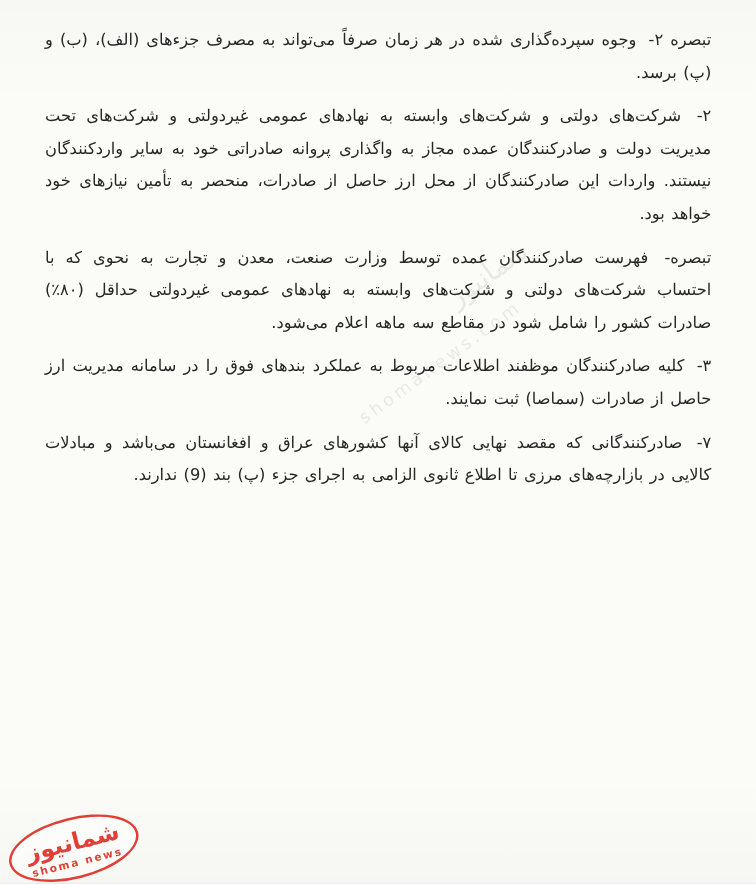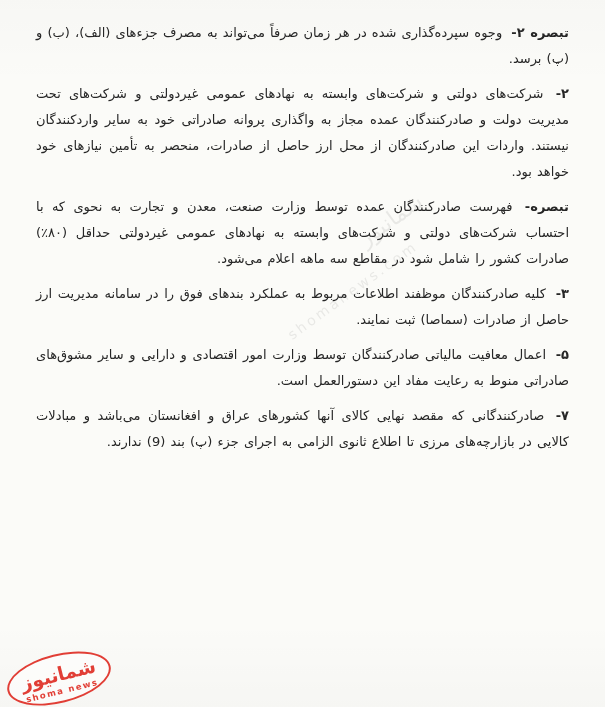--- a/index.html
+++ b/index.html
@@ -29,7 +29,7 @@
     text-align-last:right;
     word-spacing:1px;
   }
-  .para .label { font-weight:bold; padding-left:4px; }
+  .para .label { font-weight:normal; padding-left:4px; }
   .diag-watermark {
     position:absolute; top:238px; right:158px;
     transform:rotate(-36deg);

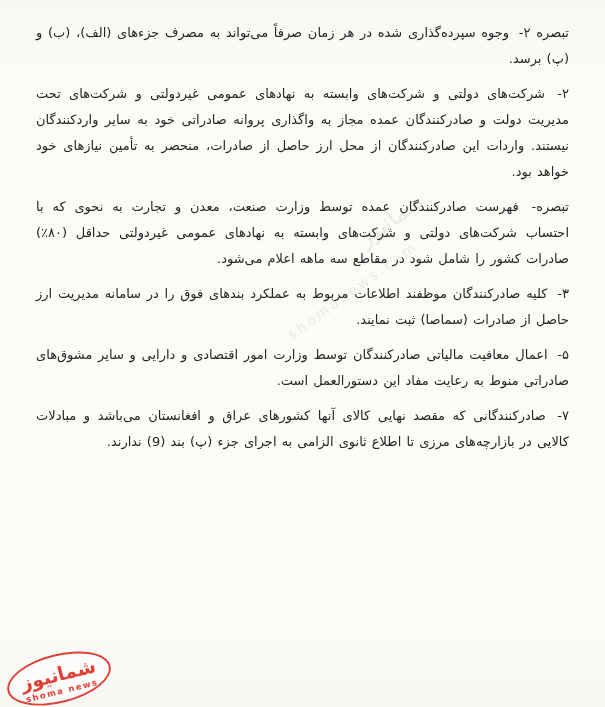--- a/index.html
+++ b/index.html
@@ -90,10 +90,6 @@
       <span>کلیه صادرکنندگان موظفند اطلاعات مربوط به عملکرد بندهای فوق را در سامانه مدیریت ارز حاصل از صادرات (سماصا) ثبت نمایند.</span>
     </p>
     <p class="para">
-      <span class="label">۵-</span>
-      <span>اعمال معافیت مالیاتی صادرکنندگان توسط وزارت امور اقتصادی و دارایی و سایر مشوق‌های صادراتی منوط به رعایت مفاد این دستورالعمل است.</span>
-    </p>
-    <p class="para">
       <span class="label">۷-</span>
       <span>صادرکنندگانی که مقصد نهایی کالای آنها کشورهای عراق و افغانستان می‌باشد و مبادلات کالایی در بازارچه‌های مرزی تا اطلاع ثانوی الزامی به اجرای جزء (پ) بند (9) ندارند.</span>
     </p>

